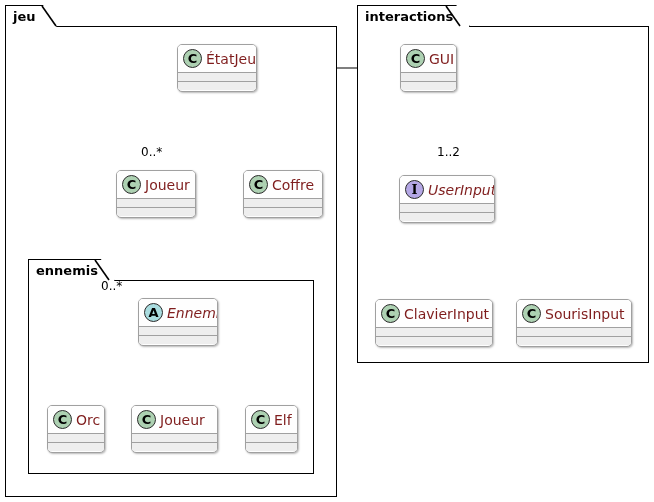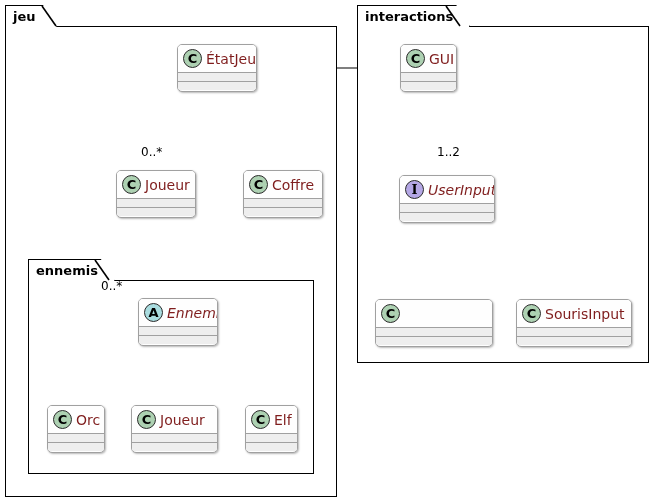--- a/index.html
+++ b/index.html
@@ -329,6 +329,7 @@
   <div class="cls" style="left:375px; top:299px; width:118px; height:48px;">
     <div class="cls-head">
       <span class="stereo c">C</span>
+      <span class="cls-name">ClavierInput</span>
     </div>
     <div class="cls-sec"></div>
     <div class="cls-sec"></div>

